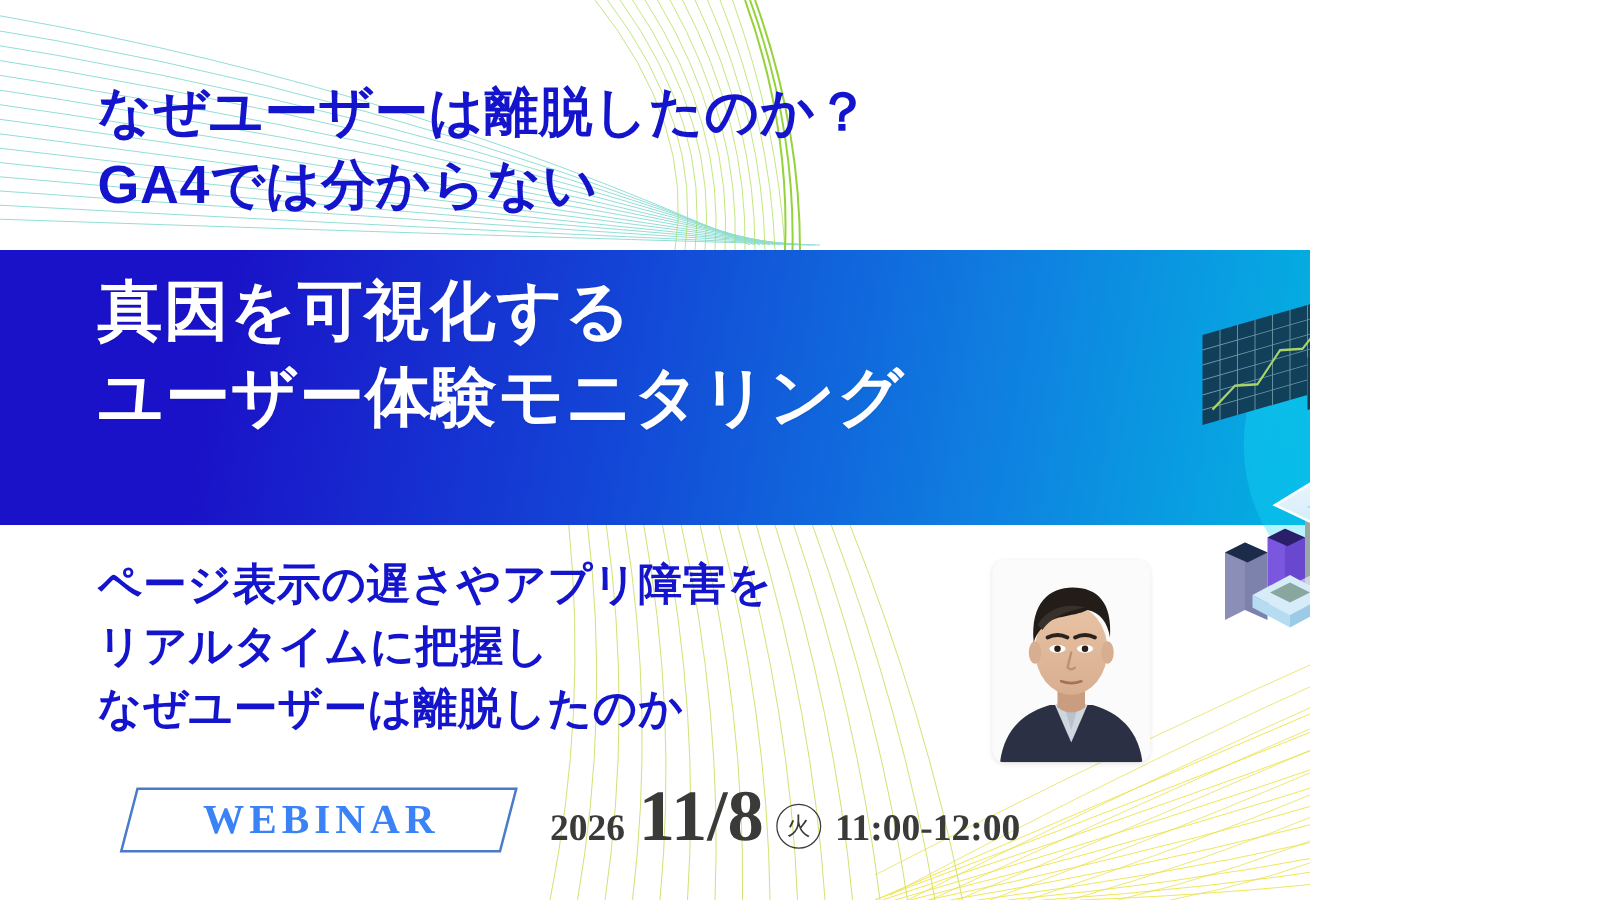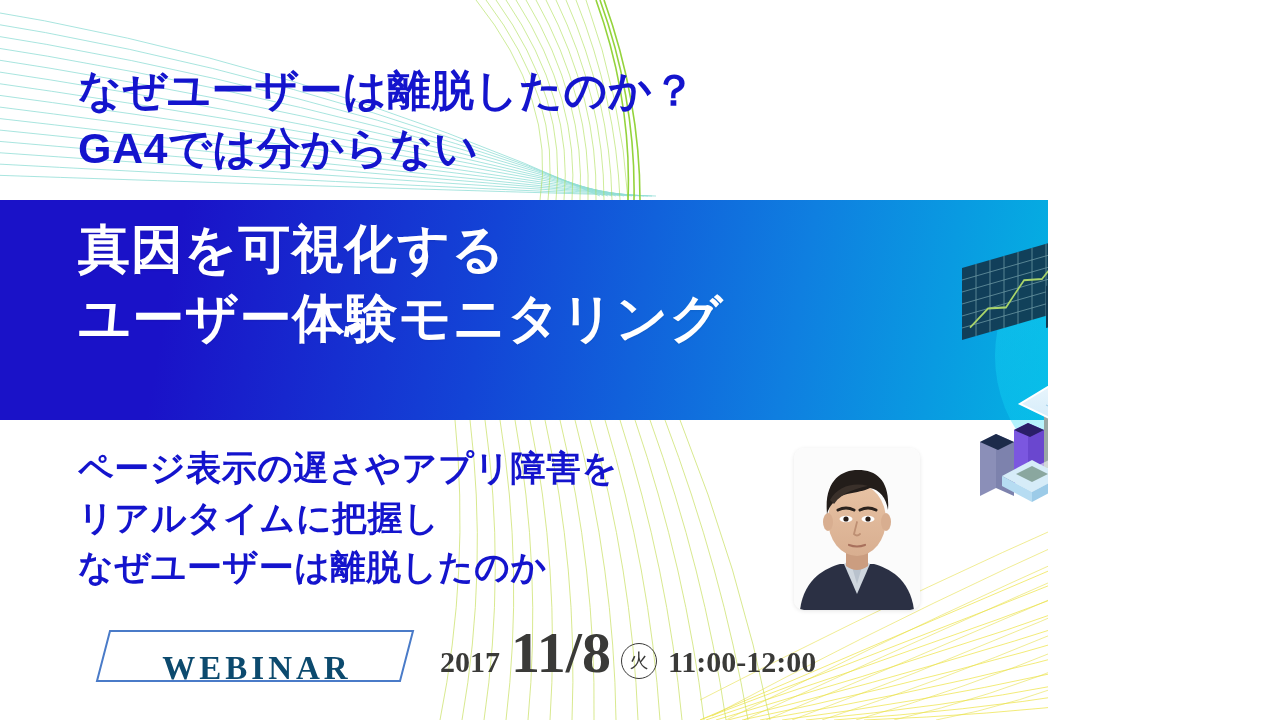--- a/index.html
+++ b/index.html
@@ -76,9 +76,9 @@
     position:absolute;left:95px;top:629px;width:320px;height:54px;z-index:6;
   }
   .webinar-text{
-    position:absolute;left:0;top:12px;width:320px;height:54px;
+    position:absolute;left:0;top:0;width:320px;height:54px;
     display:flex;align-items:center;justify-content:center;
-    color:#0c4a6e;font-family:"Liberation Serif","DejaVu Serif",serif;
+    color:#3b82f6;font-family:"Liberation Serif","DejaVu Serif",serif;
     font-weight:bold;font-size:33px;letter-spacing:4px;
     padding-left:4px;box-sizing:border-box;
   }

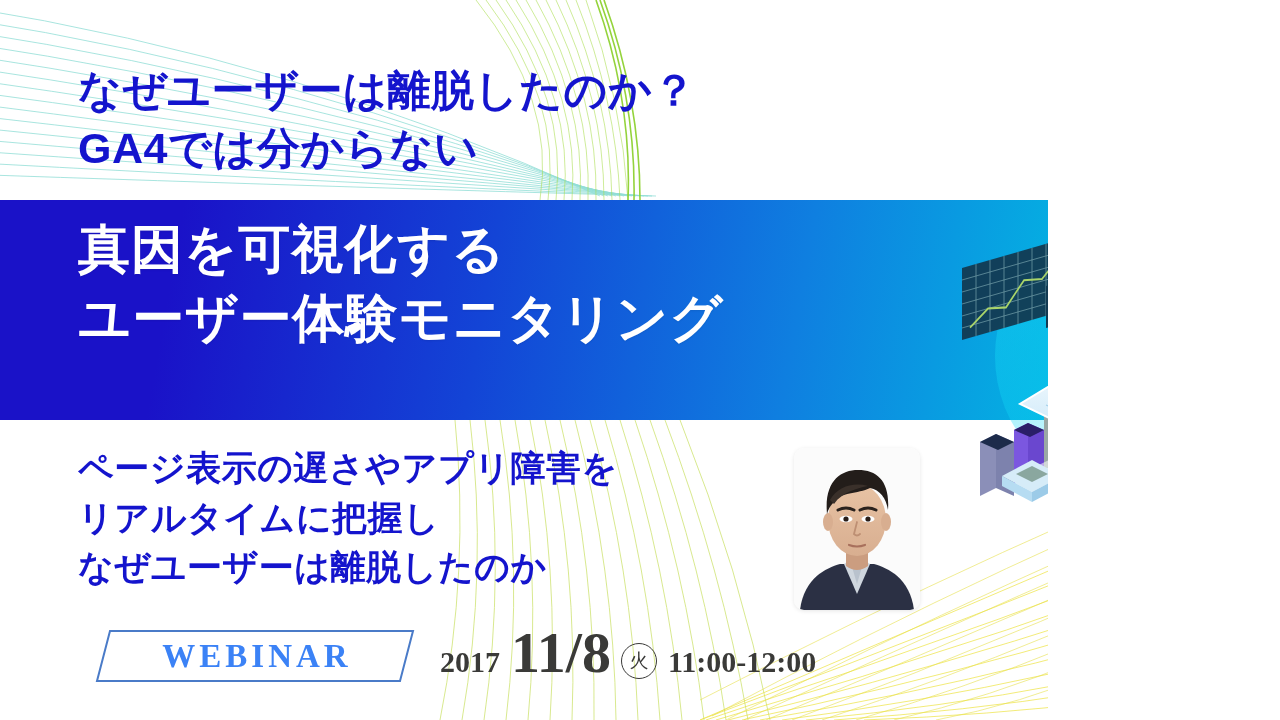--- a/index.html
+++ b/index.html
@@ -453,7 +453,7 @@
   </div>
 
   <div class="dateline">
-    <span class="d-year">2017</span>
+    <span class="d-year">2026</span>
     <span class="d-md">11/8</span>
     <span class="d-dow">火</span>
     <span class="d-time">11:00-12:00</span>

